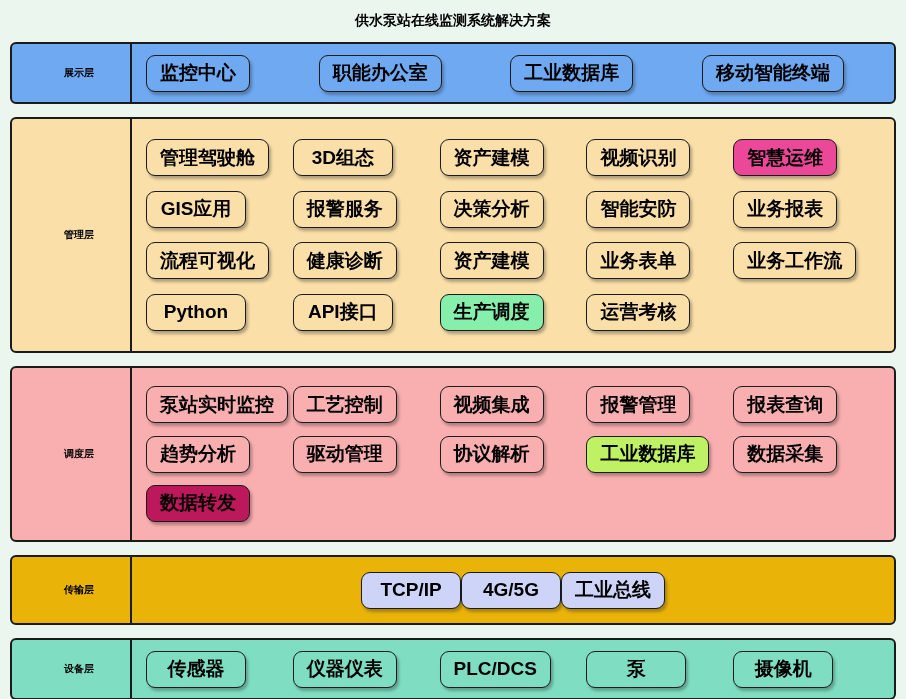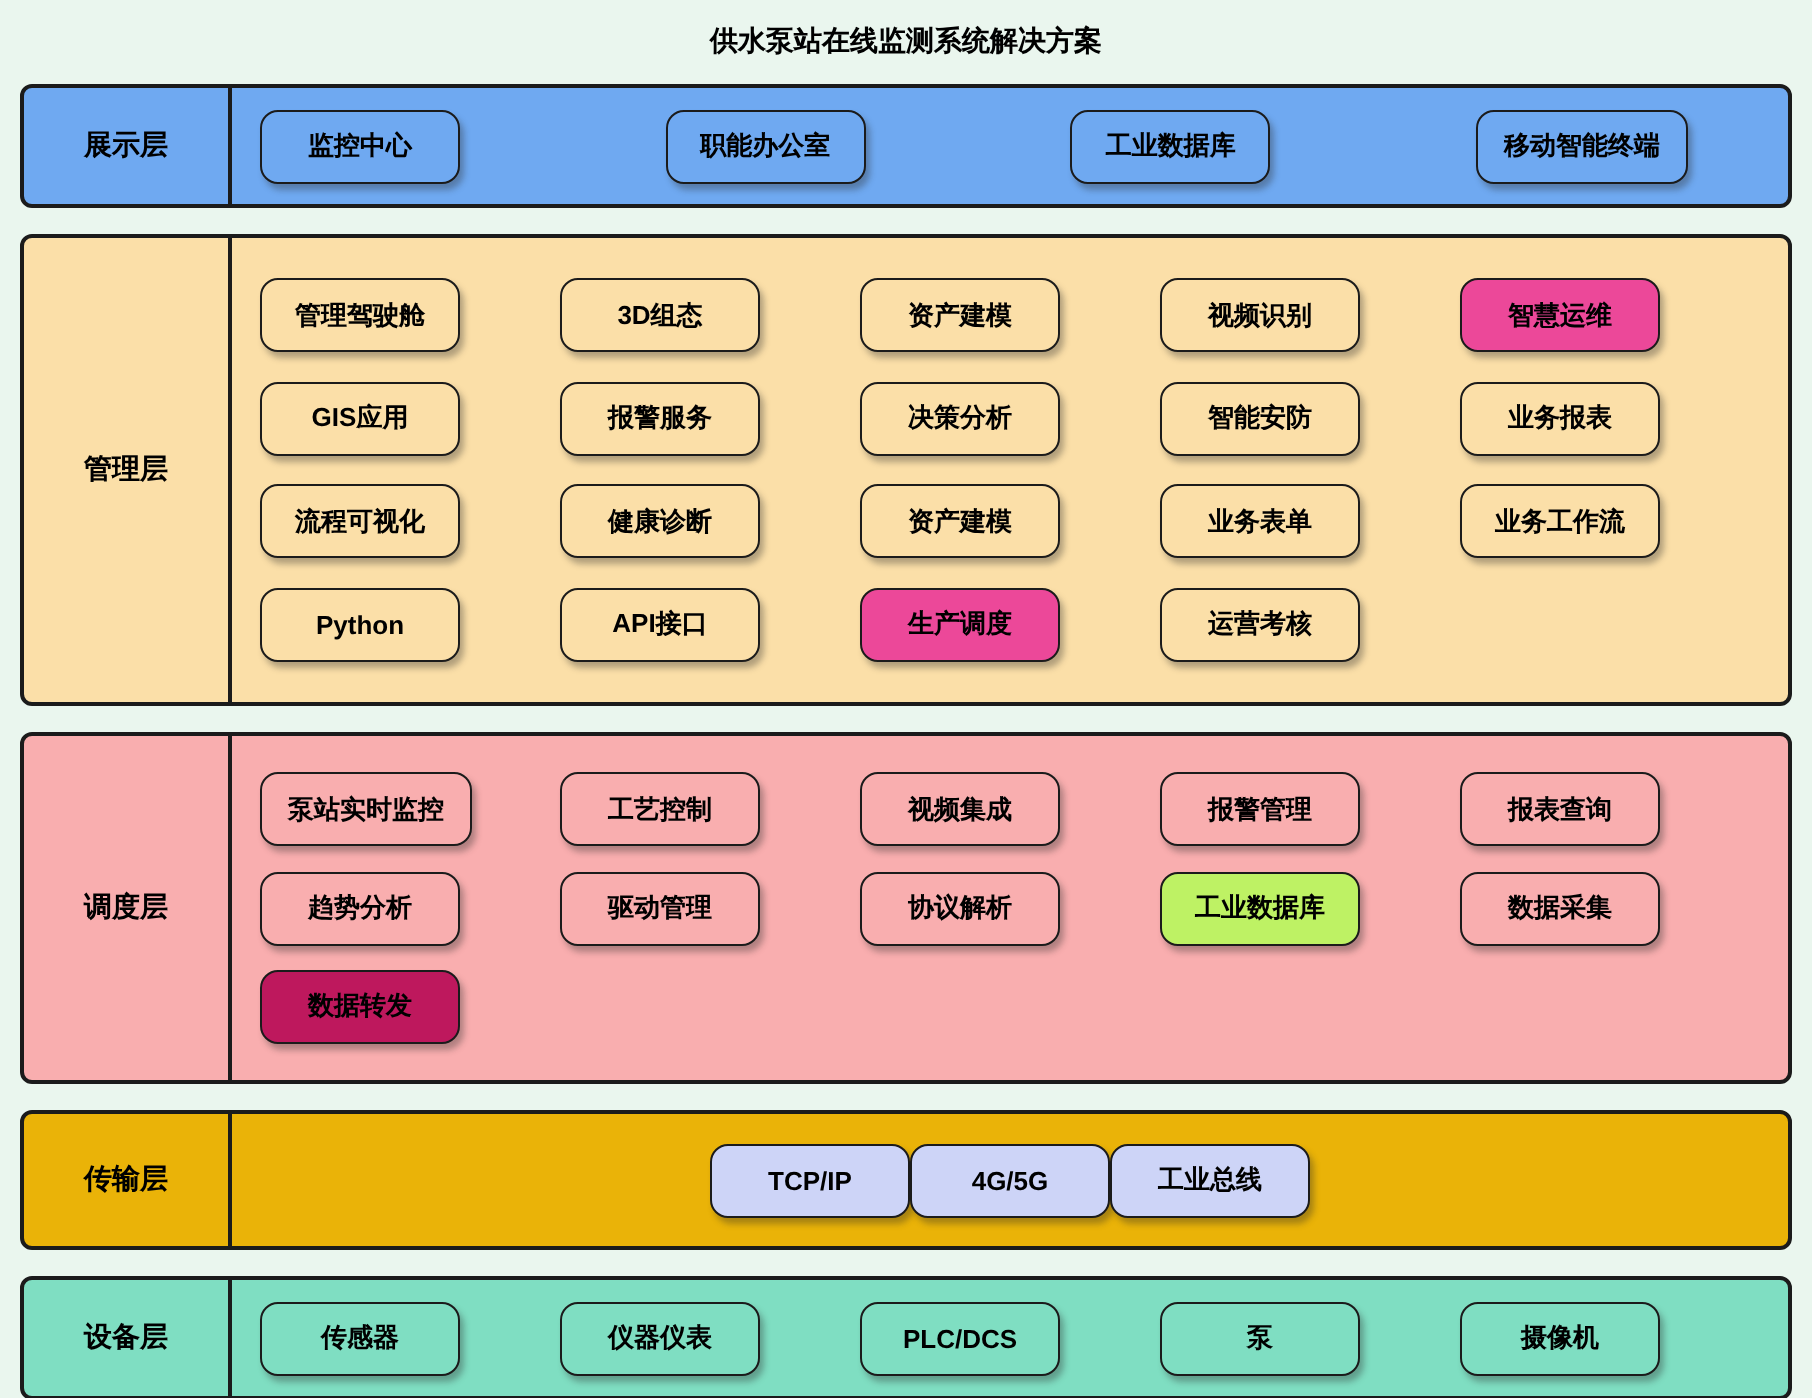--- a/index.html
+++ b/index.html
@@ -36,9 +36,10 @@
     align-items: center;
     justify-content: center;
     font-weight: bold;
-    font-size: 14px;
+    font-size: 10px;
     color: #000;
     border-right: 2px solid var(--border, #1b1b1b);
+    margin-left: 16px;
   }
   .layer-content {
     flex: 1;

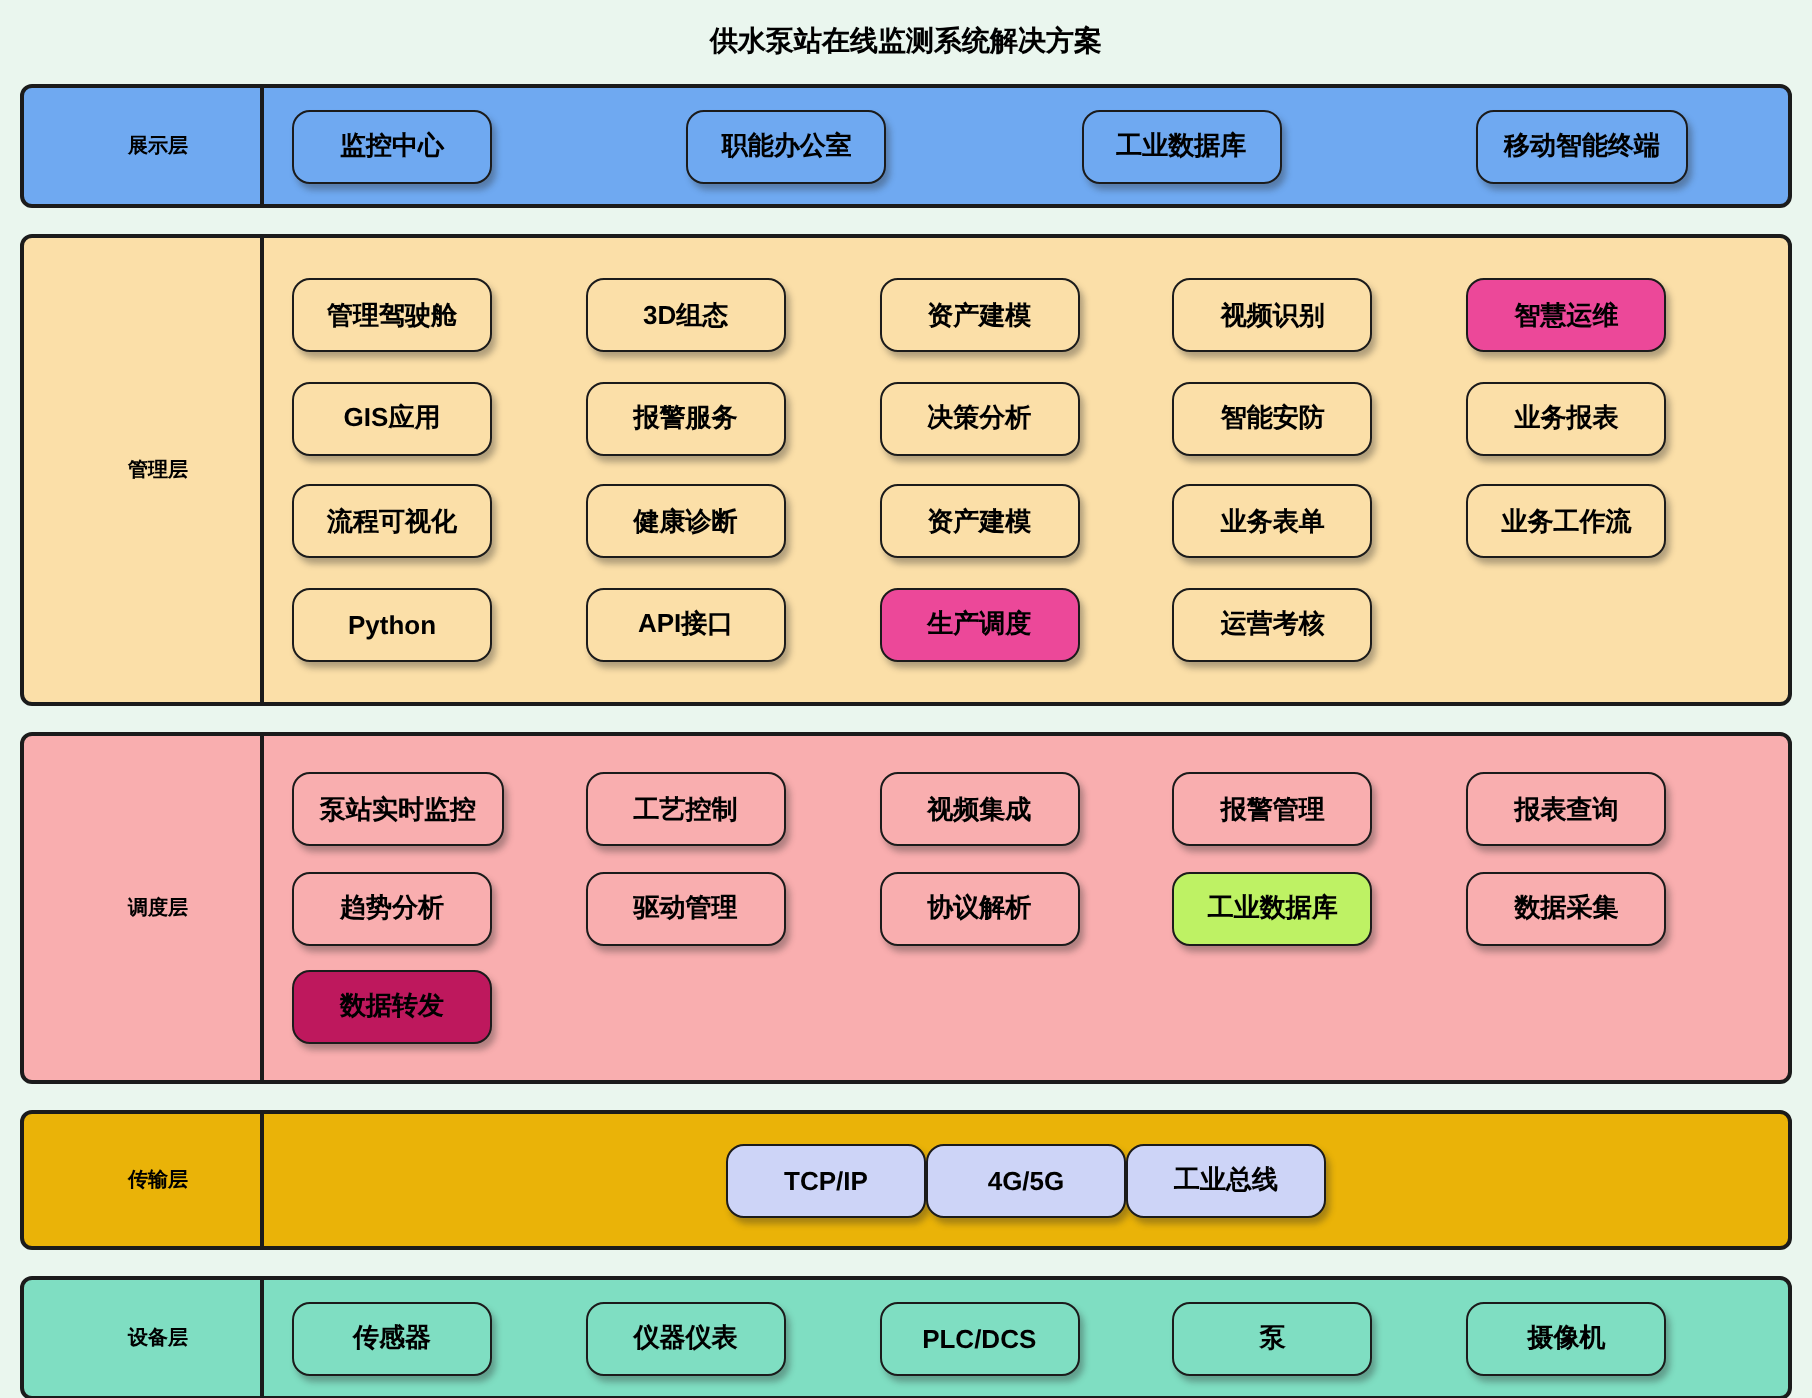--- a/index.html
+++ b/index.html
@@ -72,7 +72,7 @@
     border: 1.6px solid var(--border, #1b1b1b);
     border-radius: 9px;
     font-weight: bold;
-    font-size: 13px;
+    font-size: 19px;
     color: #000;
     white-space: nowrap;
     box-shadow: 2px 3px 3px rgba(40, 40, 40, 0.35);

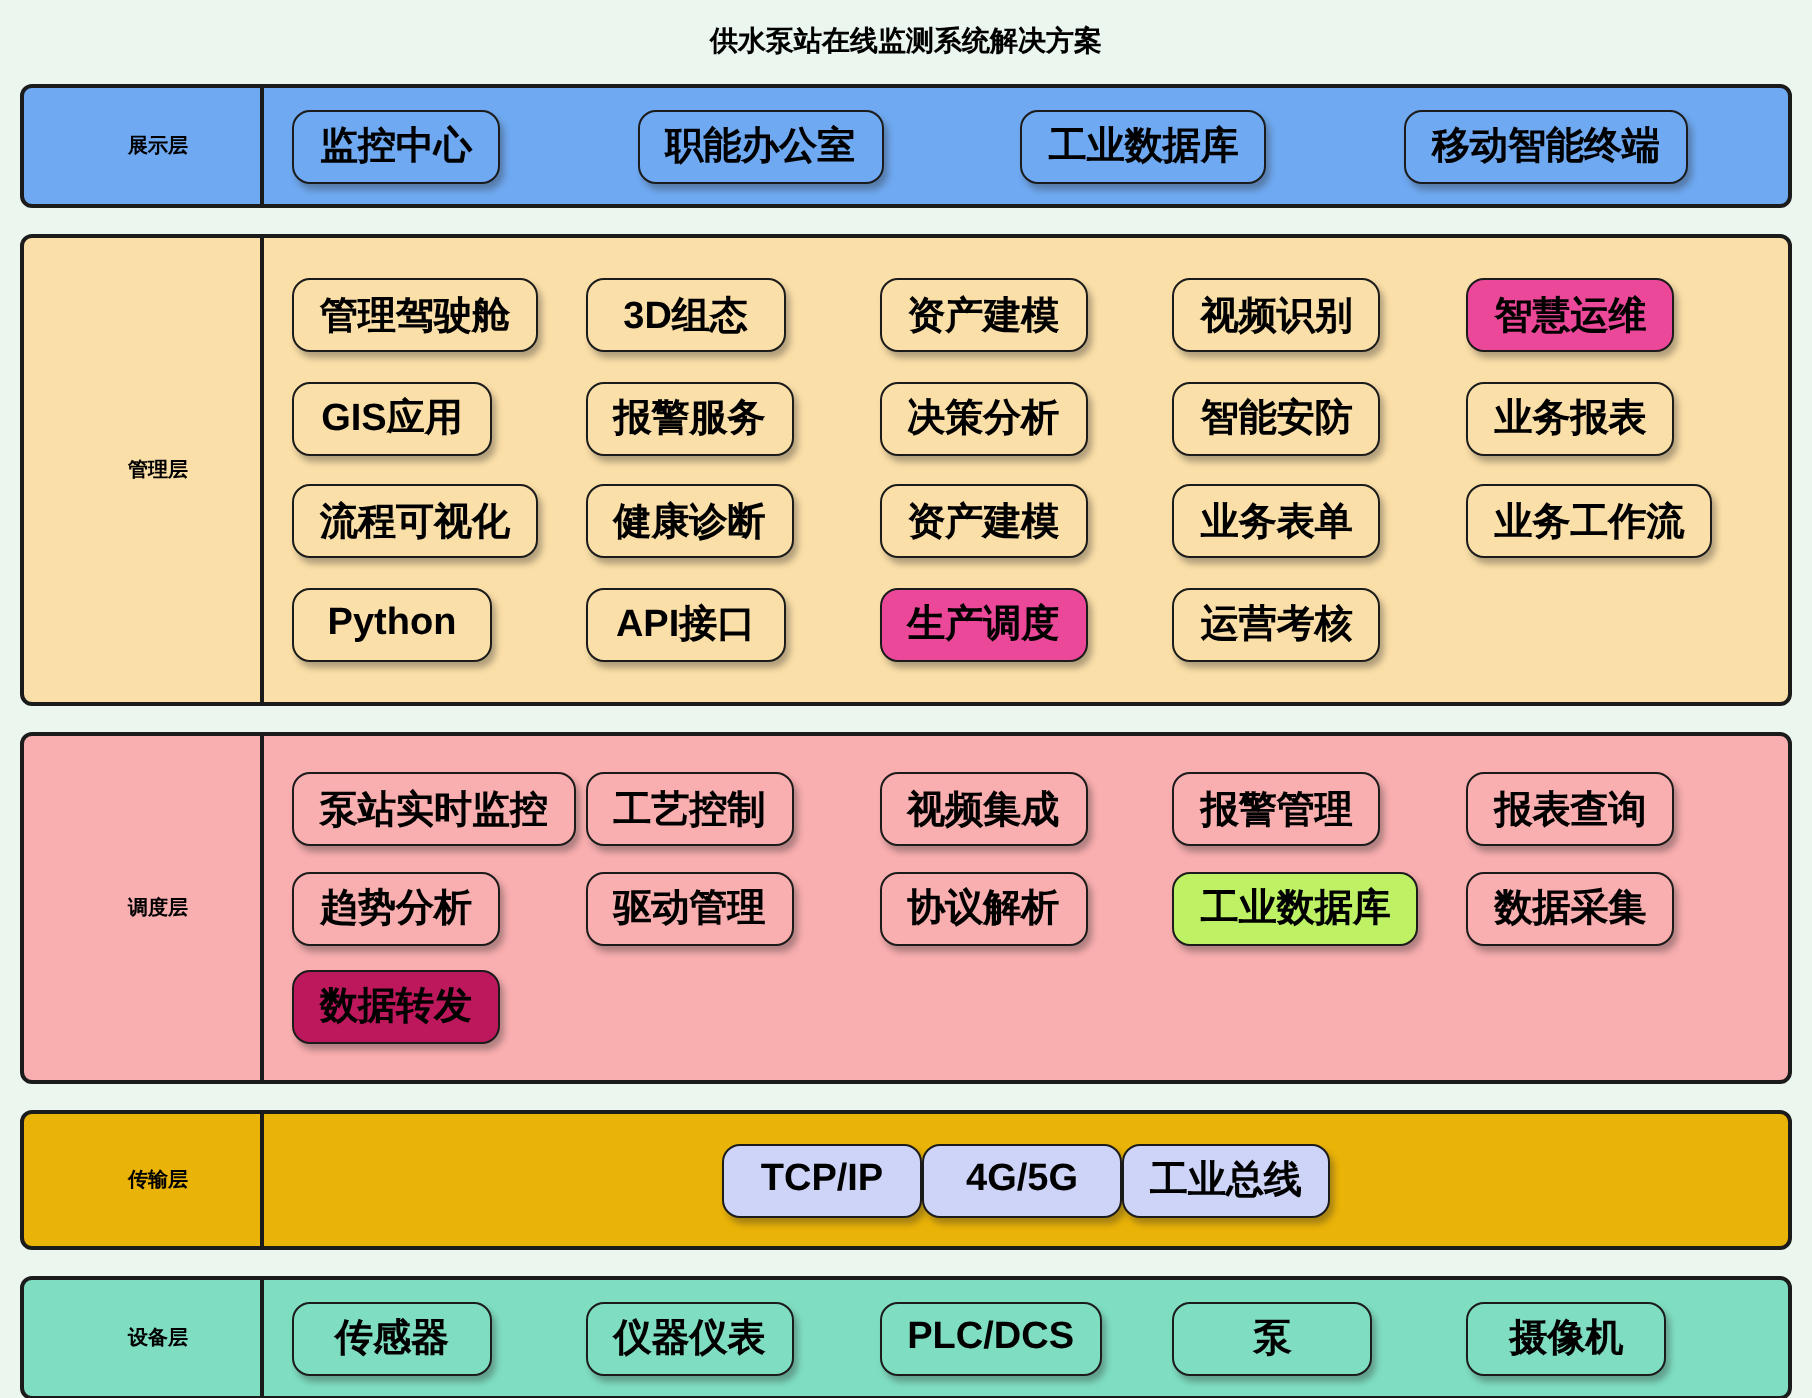--- a/index.html
+++ b/index.html
@@ -128,7 +128,7 @@
           <div class="row row--grid">
             <div class="box" style="background: rgb(251, 223, 168);">Python</div>
             <div class="box" style="background: rgb(251, 223, 168);">API接口</div>
-            <div class="box" style="background: #ec4899;">生产调度</div>
+            <div class="box" style="background: #86efac;">生产调度</div>
             <div class="box" style="background: rgb(251, 223, 168);">运营考核</div>
           </div>
         </div>

